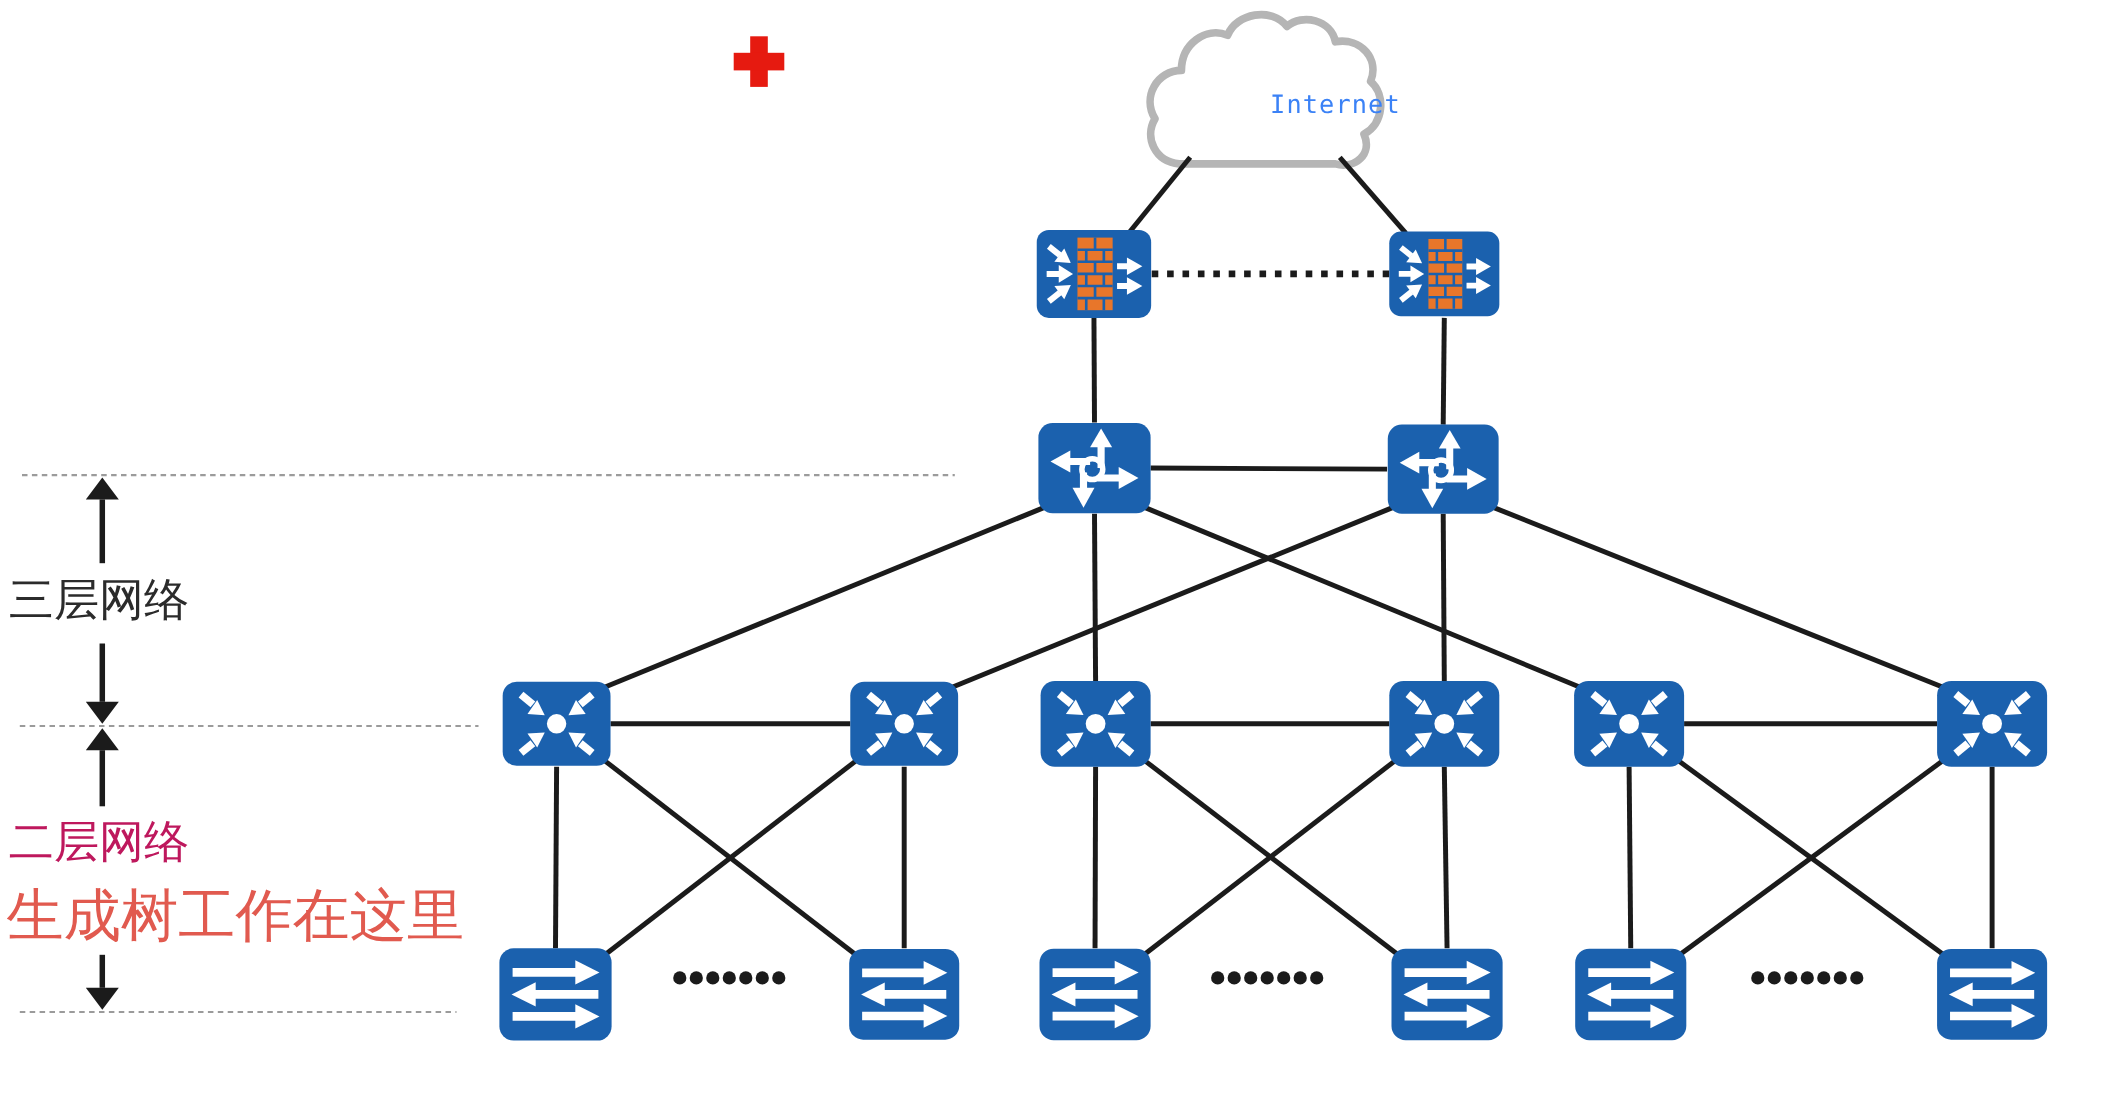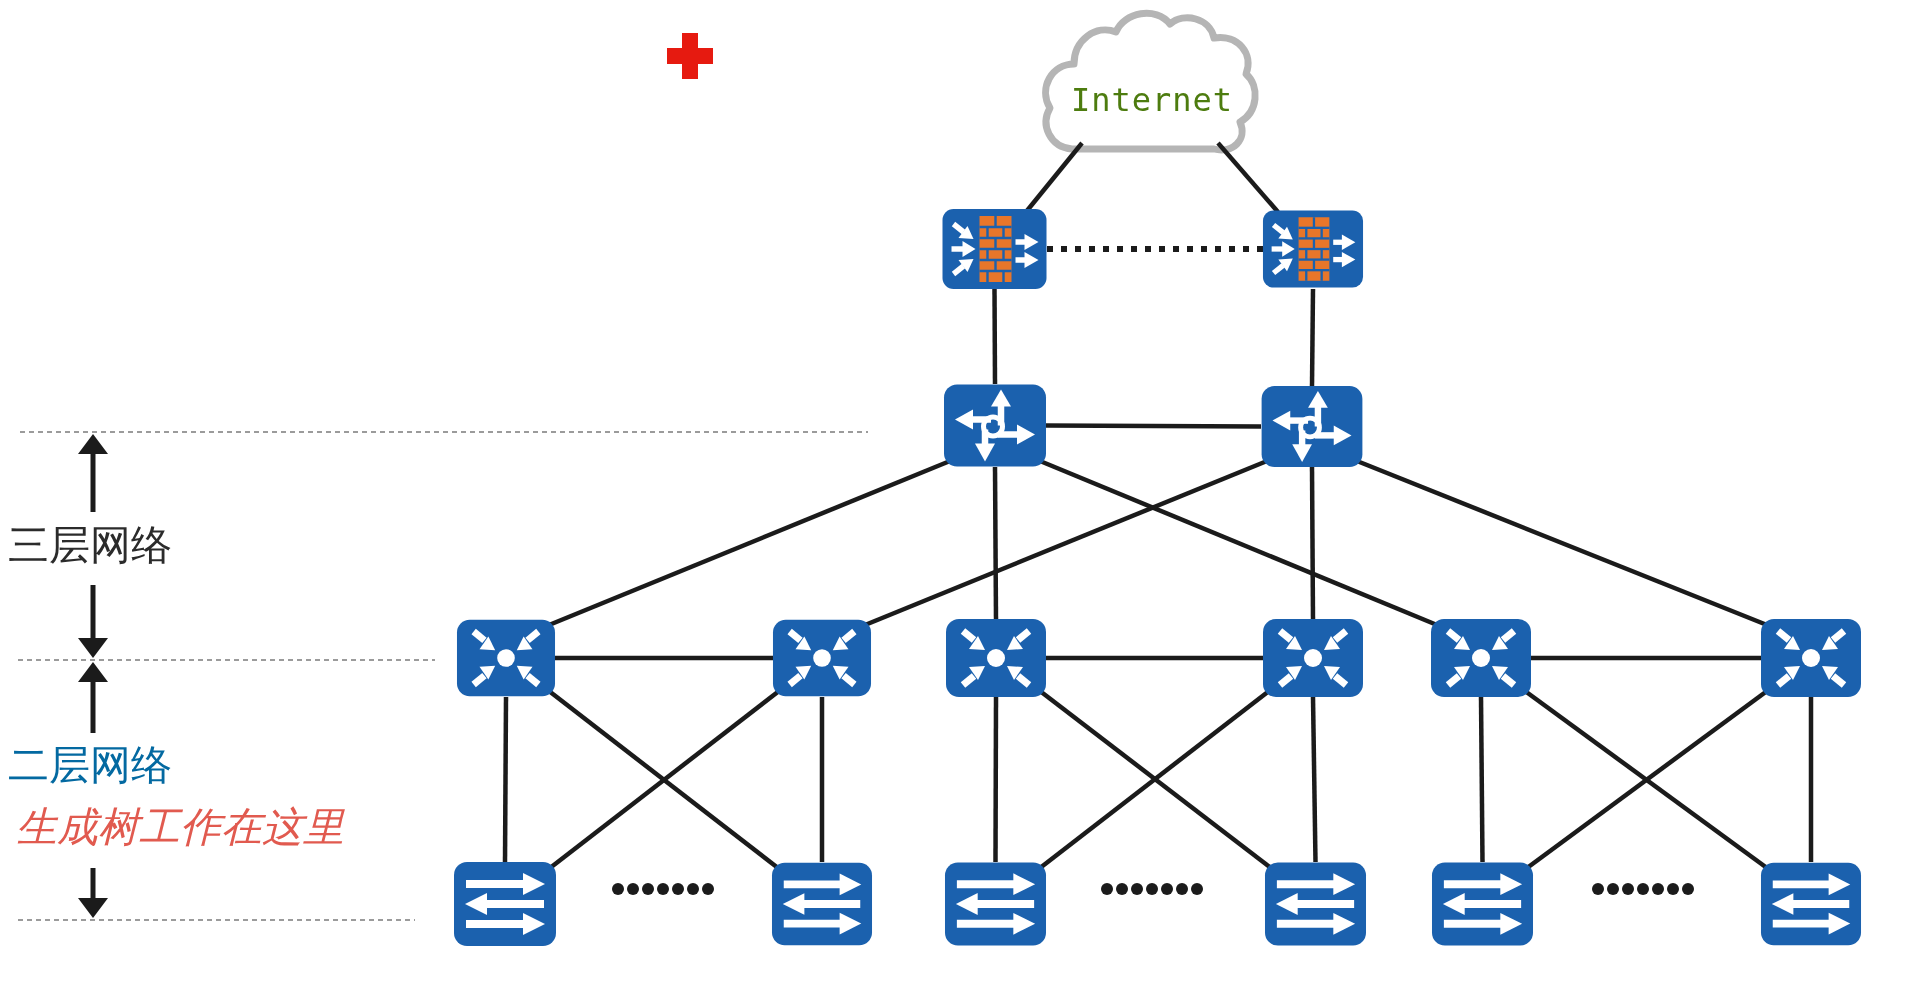--- a/index.html
+++ b/index.html
@@ -7,8 +7,8 @@
          font-family:"Liberation Sans", sans-serif;}
   #diagram{position:absolute;left:0;top:0;}
   .floating-label{position:absolute;white-space:nowrap;line-height:1.05;text-align:right;}
-  #internet-label{left:1066px;top:84px;width:172px;text-align:center;
-     font-family:"DejaVu Sans Mono", monospace;font-size:32px;color:#4d7c0f;letter-spacing:1px;}
+  #internet-label{left:1128px;top:84px;width:172px;text-align:center;
+     font-family:"DejaVu Sans Mono", monospace;font-size:23px;color:#3b82f6;letter-spacing:1px;}
   #layer3-label{left:8px;top:524px;font-size:41px;color:#2b2b2b;}
   #layer2-label{left:8px;top:744px;font-size:41px;color:#2b2b2b;}
   #stp-label{left:16px;top:806px;font-size:41px;color:#e15a4f;font-style:italic;}

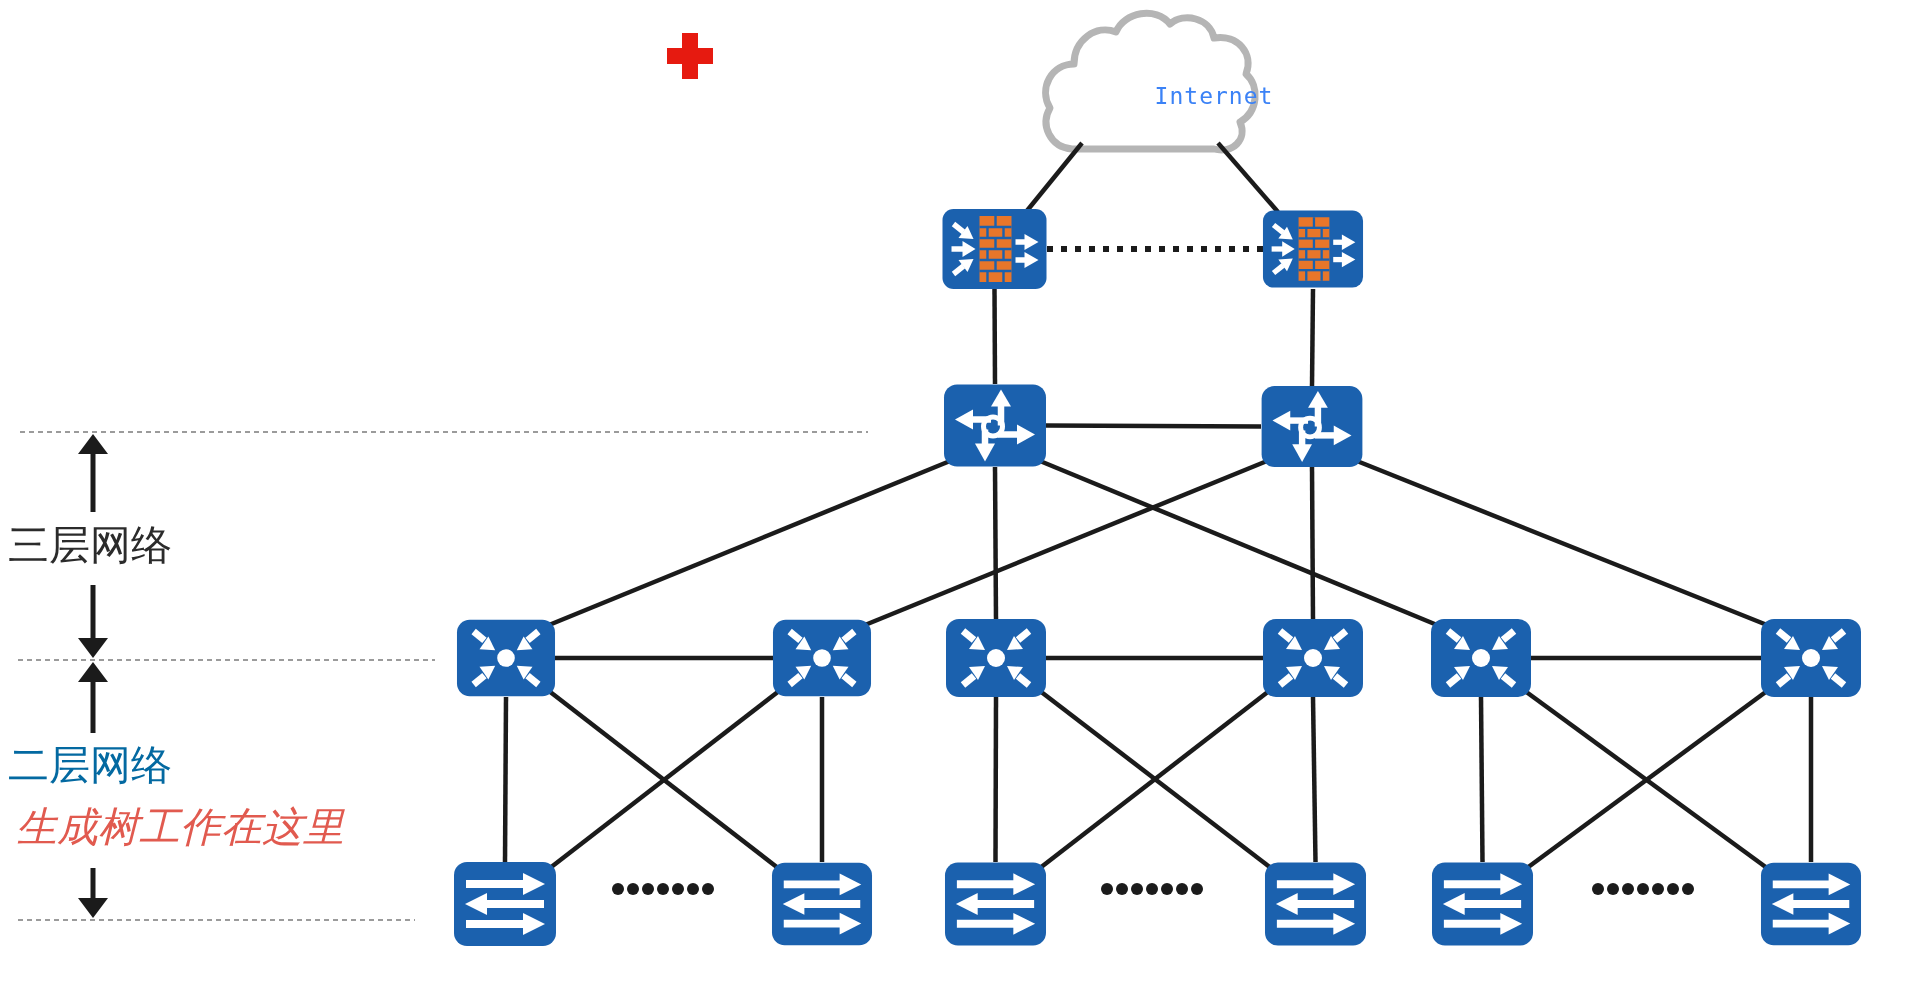--- a/index.html
+++ b/index.html
@@ -201,7 +201,7 @@
 
   <div class="floating-label" id="internet-label">Internet</div>
   <div class="floating-label" id="layer3-label" style="color: rgb(43, 43, 43);">三层网络</div>
-  <div class="floating-label" id="layer2-label" style="color: #0369a1;">二层网络</div>
+  <div class="floating-label" id="layer2-label" style="color: #be185d;">二层网络</div>
   <div class="floating-label" id="stp-label" style="color: rgb(225, 90, 79);">生成树工作在这里</div>
 </div>
 

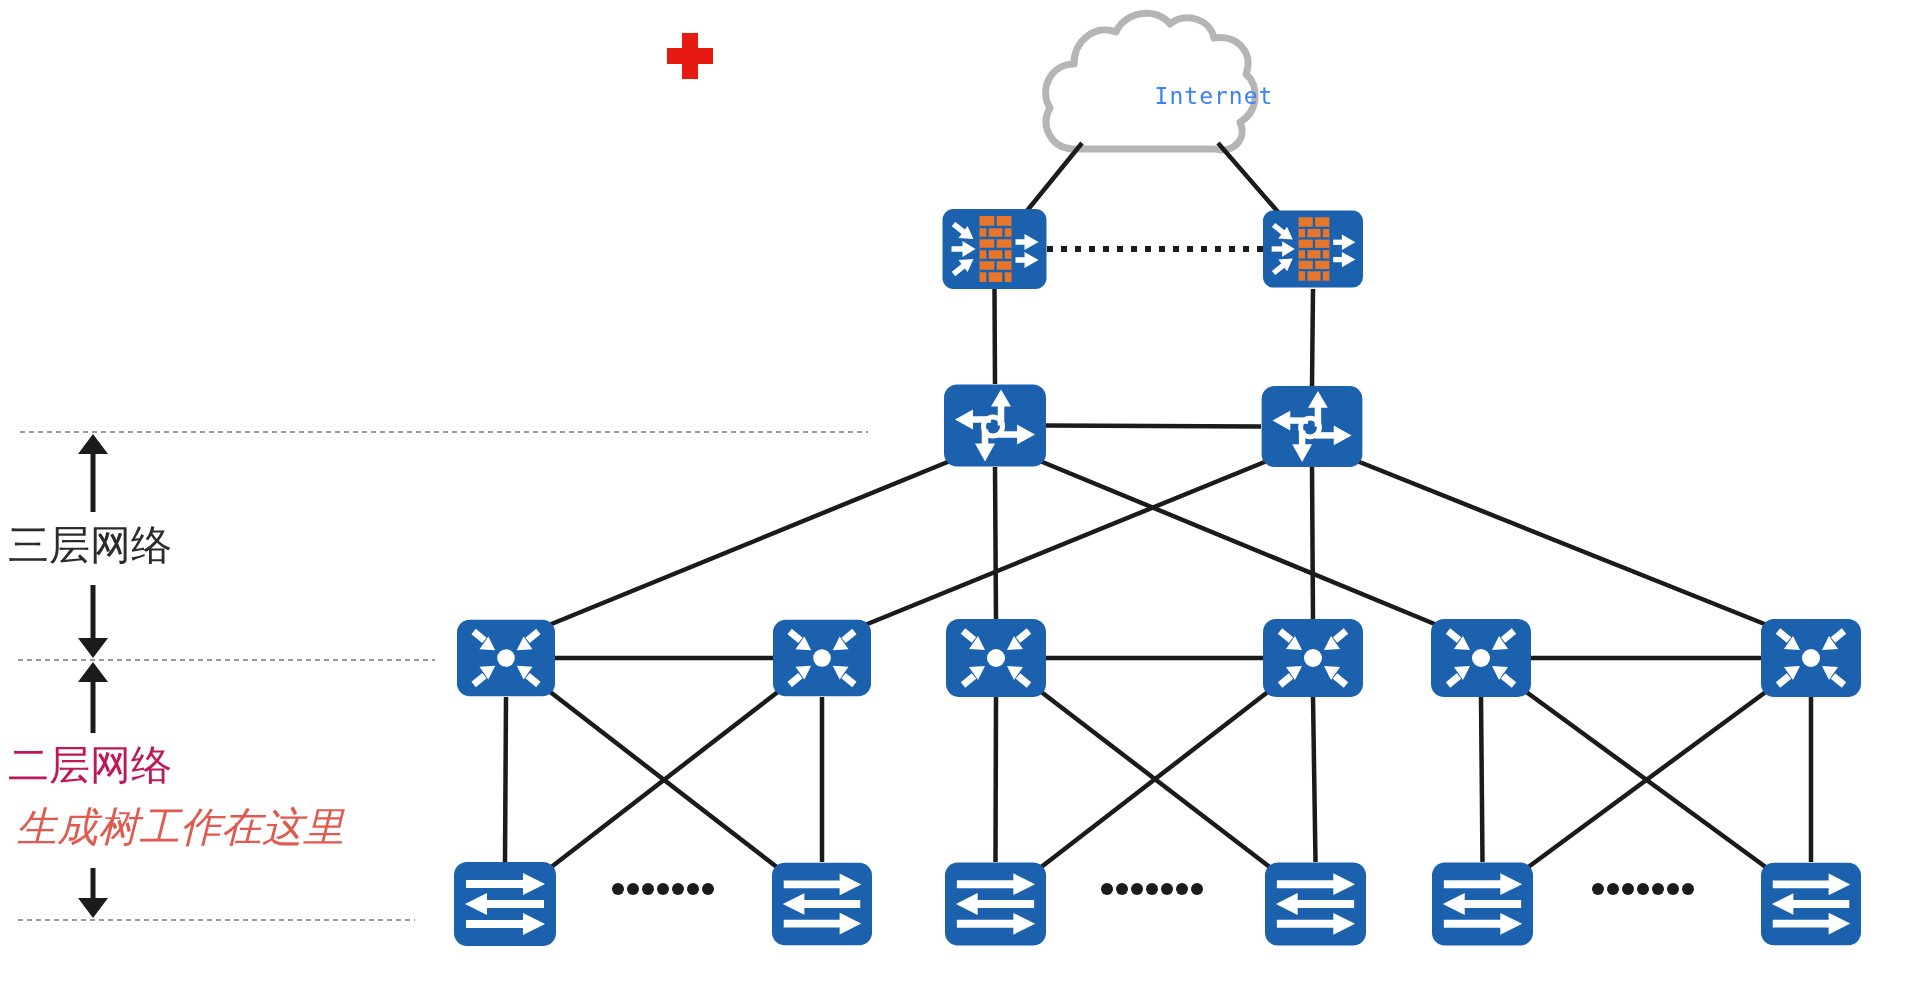--- a/index.html
+++ b/index.html
@@ -11,7 +11,7 @@
      font-family:"DejaVu Sans Mono", monospace;font-size:23px;color:#3b82f6;letter-spacing:1px;}
   #layer3-label{left:8px;top:524px;font-size:41px;color:#2b2b2b;}
   #layer2-label{left:8px;top:744px;font-size:41px;color:#2b2b2b;}
-  #stp-label{left:16px;top:806px;font-size:41px;color:#e15a4f;font-style:italic;}
+  #stp-label{left:6px;top:806px;font-size:52px;color:#e15a4f;}
 </style>
 </head>
 <body>

